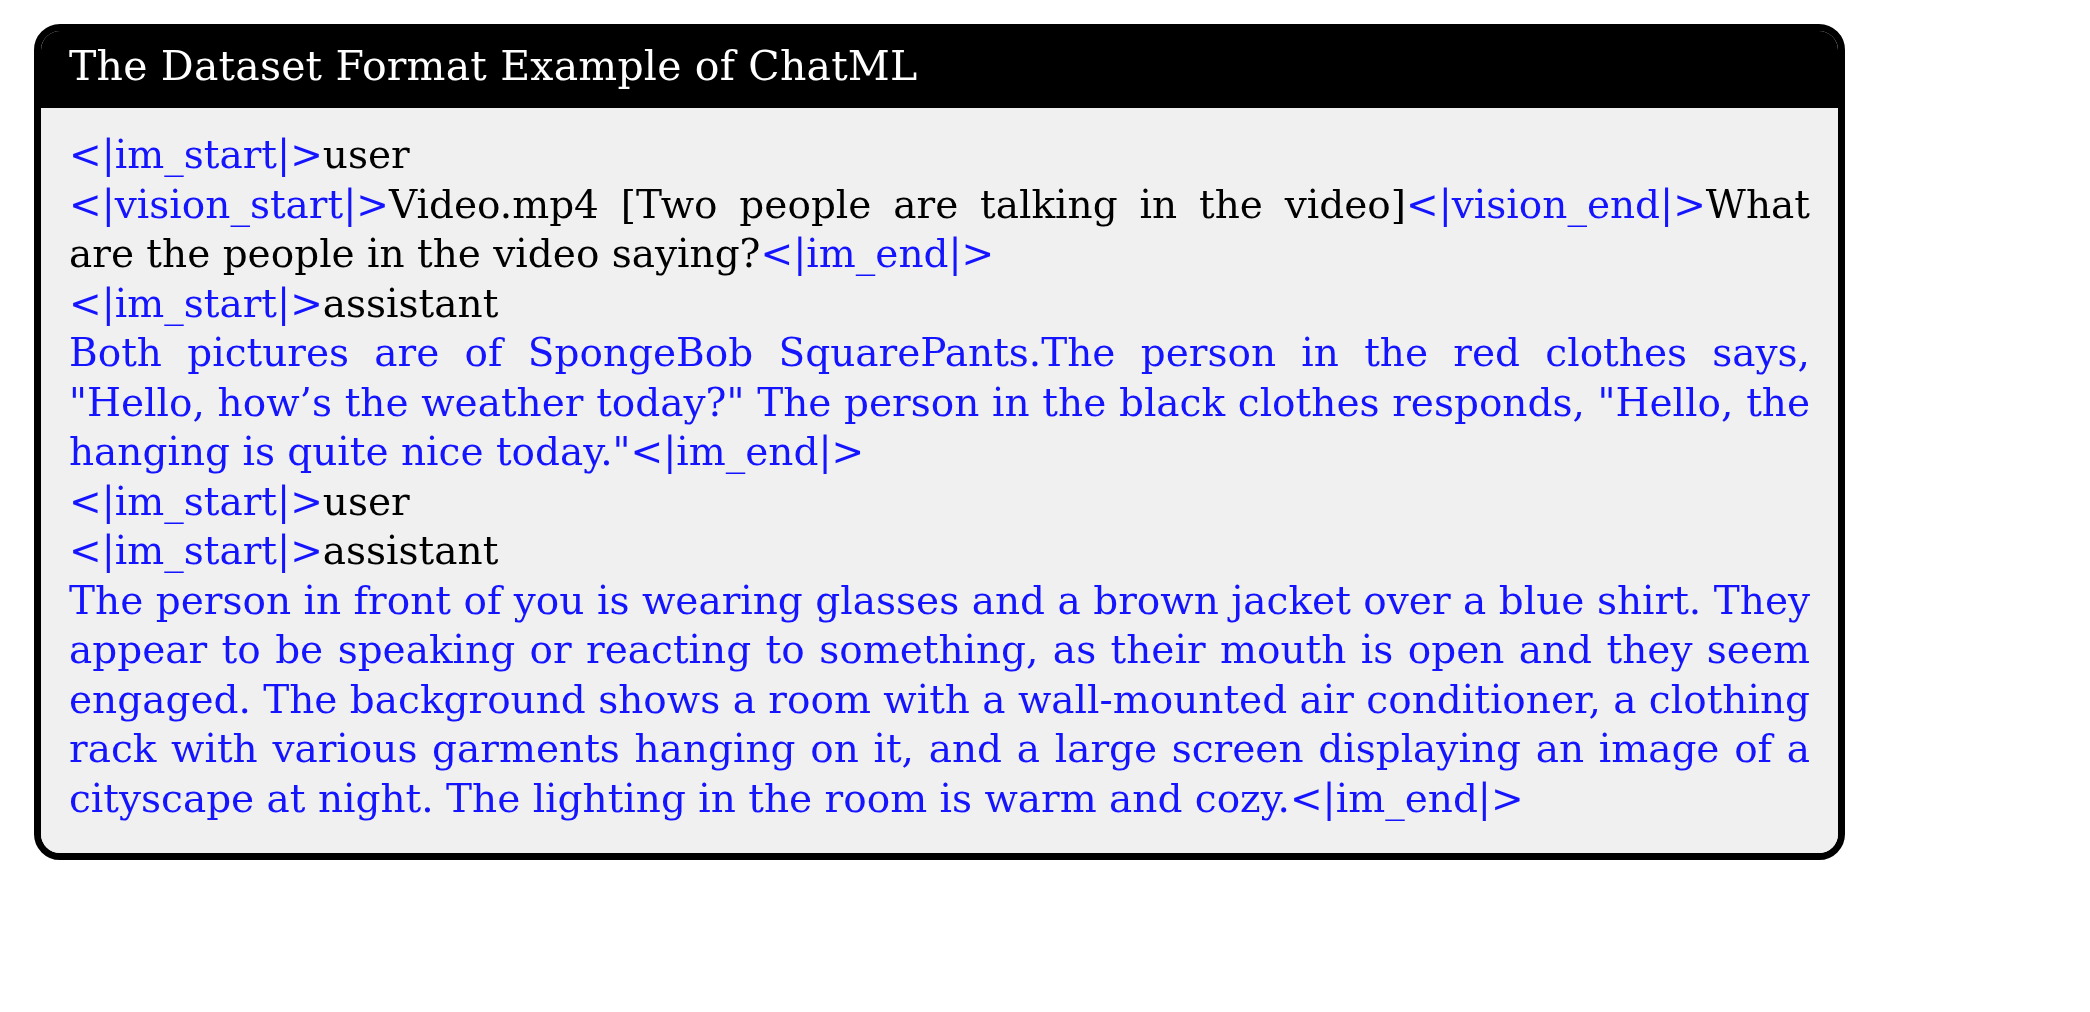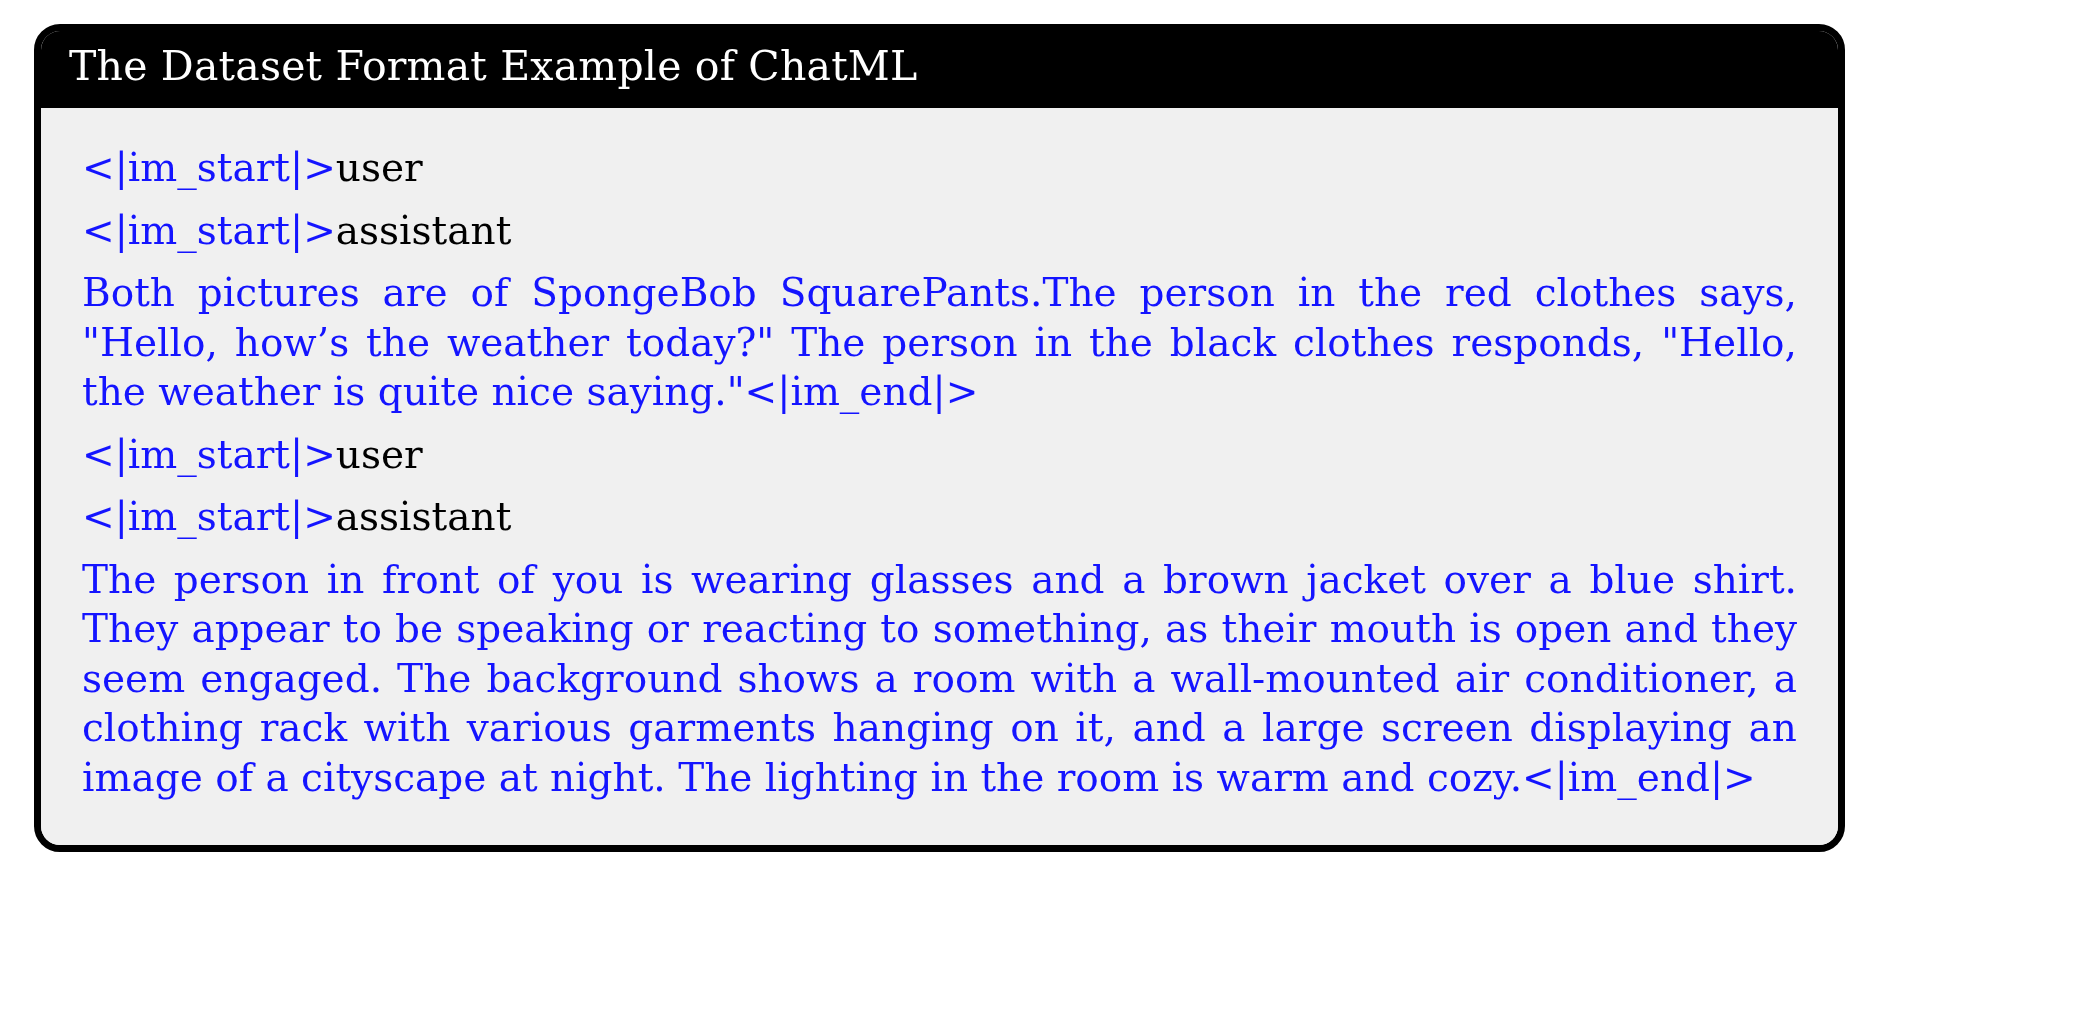--- a/index.html
+++ b/index.html
@@ -48,7 +48,7 @@
     text-justify: inter-word;
   }
   .line {
-    margin: 13px;
+    margin: 0;
     padding: 0;
   }
   .tok {

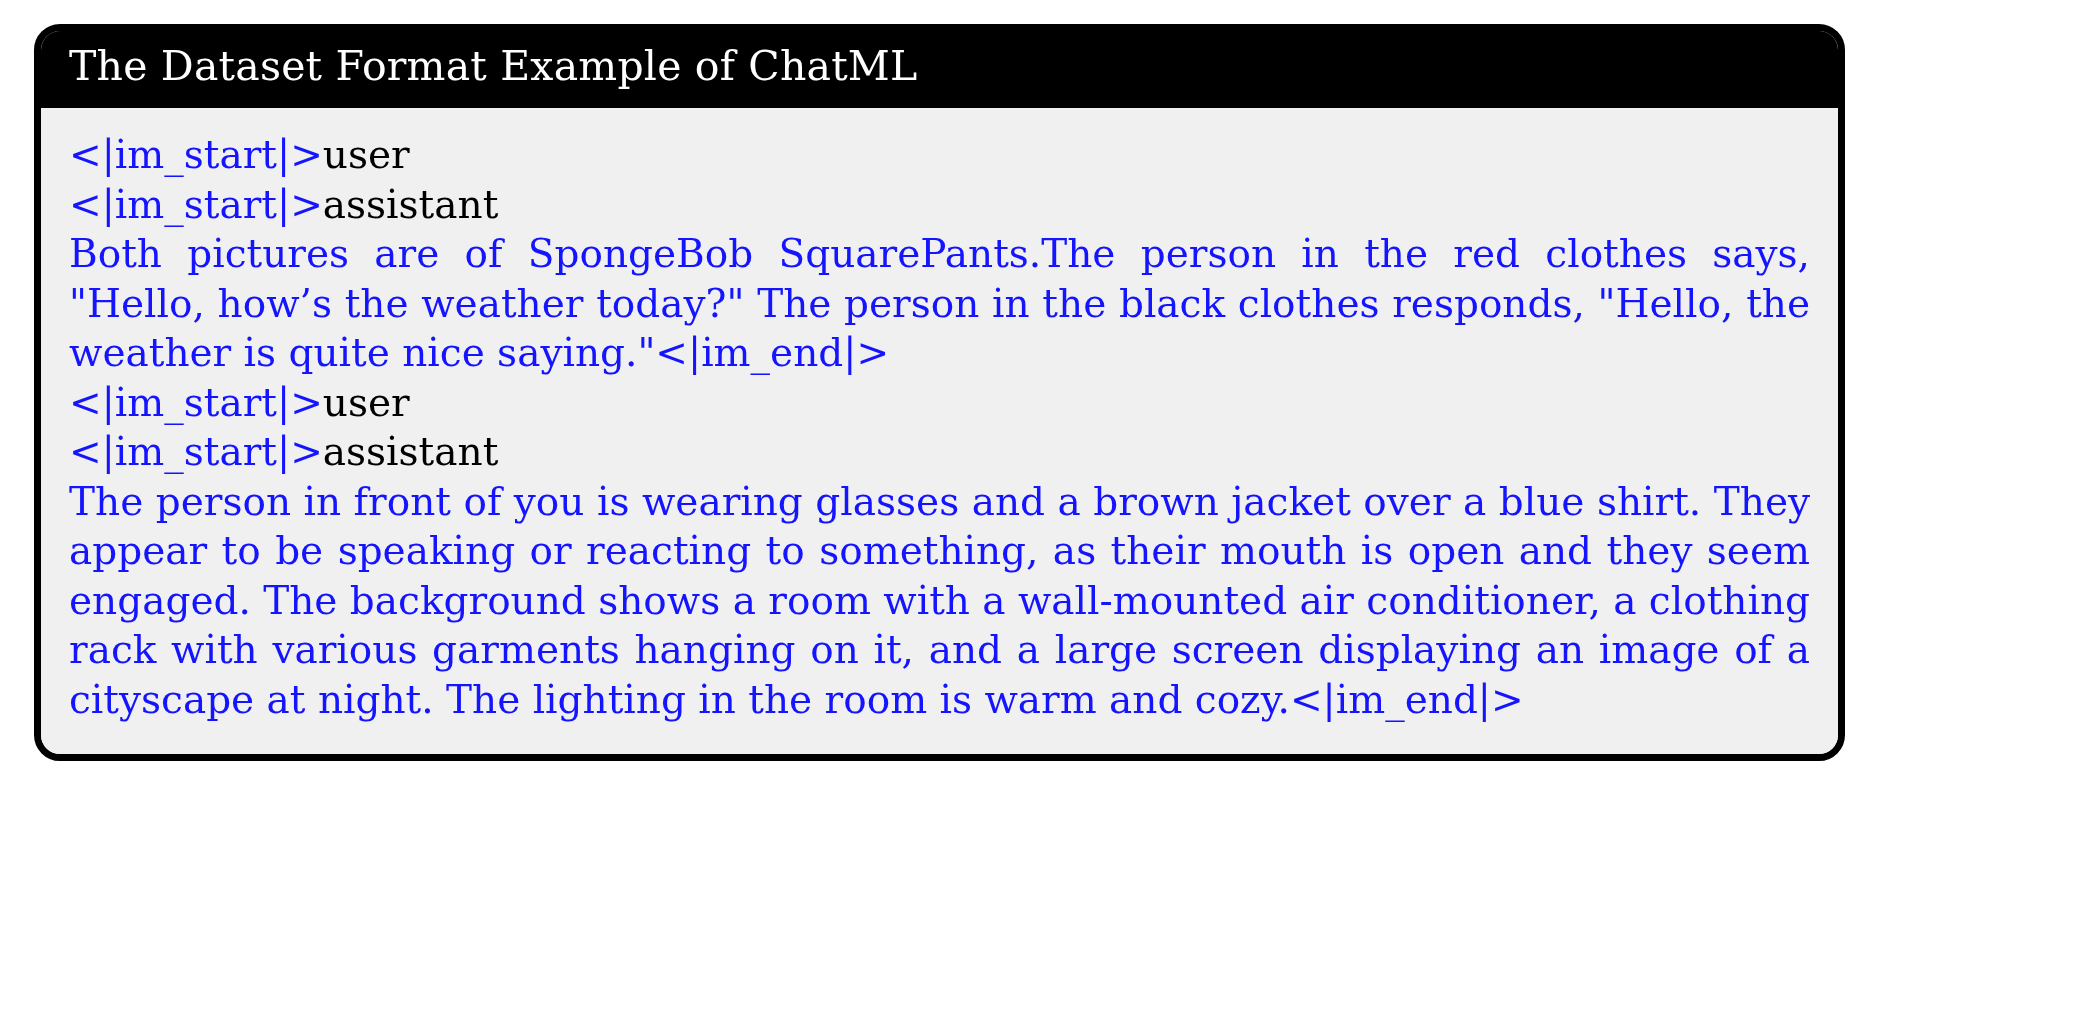--- a/index.html
+++ b/index.html
@@ -73,6 +73,7 @@
 
       <p class="line"><span class="tok">&lt;|im_start|&gt;</span><span class="black">user</span></p>
 
+      <p class="line"><span class="tok">&lt;|vision_start|&gt;</span><span class="black">Video.mp4 [Two people are talking in the video]</span><span class="tok">&lt;|vision_end|&gt;</span><span class="black">What are the people in the video saying?</span><span class="tok">&lt;|im_end|&gt;</span></p>
 
       <p class="line"><span class="tok">&lt;|im_start|&gt;</span><span class="black">assistant</span></p>
 

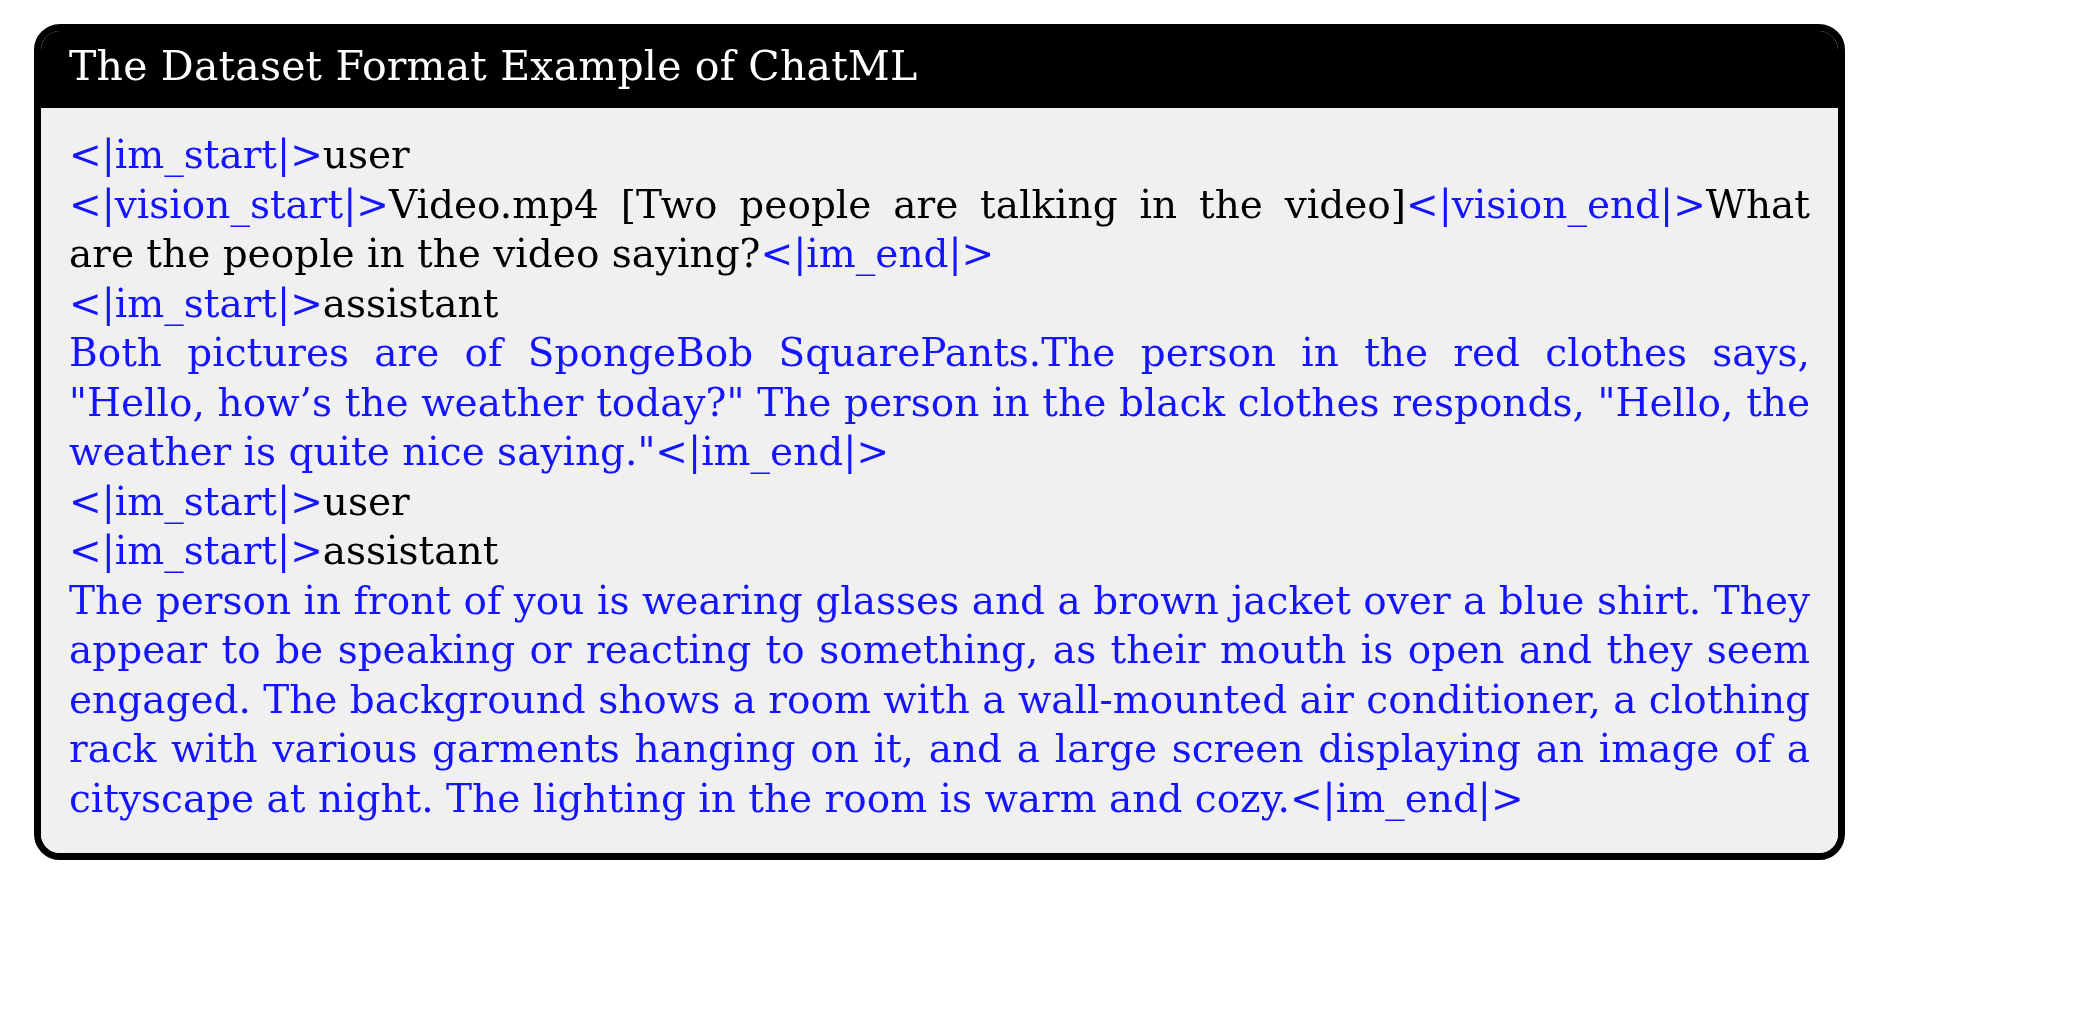--- a/index.html
+++ b/index.html
@@ -77,7 +77,7 @@
 
       <p class="line"><span class="tok">&lt;|im_start|&gt;</span><span class="black">assistant</span></p>
 
-      <p class="line"><span class="blue">Both pictures are of SpongeBob SquarePants.The person in the red clothes says, "Hello, how’s the weather today?" The person in the black clothes responds, "Hello, the weather is quite nice saying."</span><span class="tok">&lt;|im_end|&gt;</span></p>
+      <p class="line"><span class="blue">Both pictures are of SpongeBob SquarePants.The person in the red clothes says, "Hello, how’s the weather today?" The person in the black clothes responds, "Hello, the hanging is quite nice today."</span><span class="tok">&lt;|im_end|&gt;</span></p>
 
       <p class="line"><span class="tok">&lt;|im_start|&gt;</span><span class="black">user</span></p>
 

